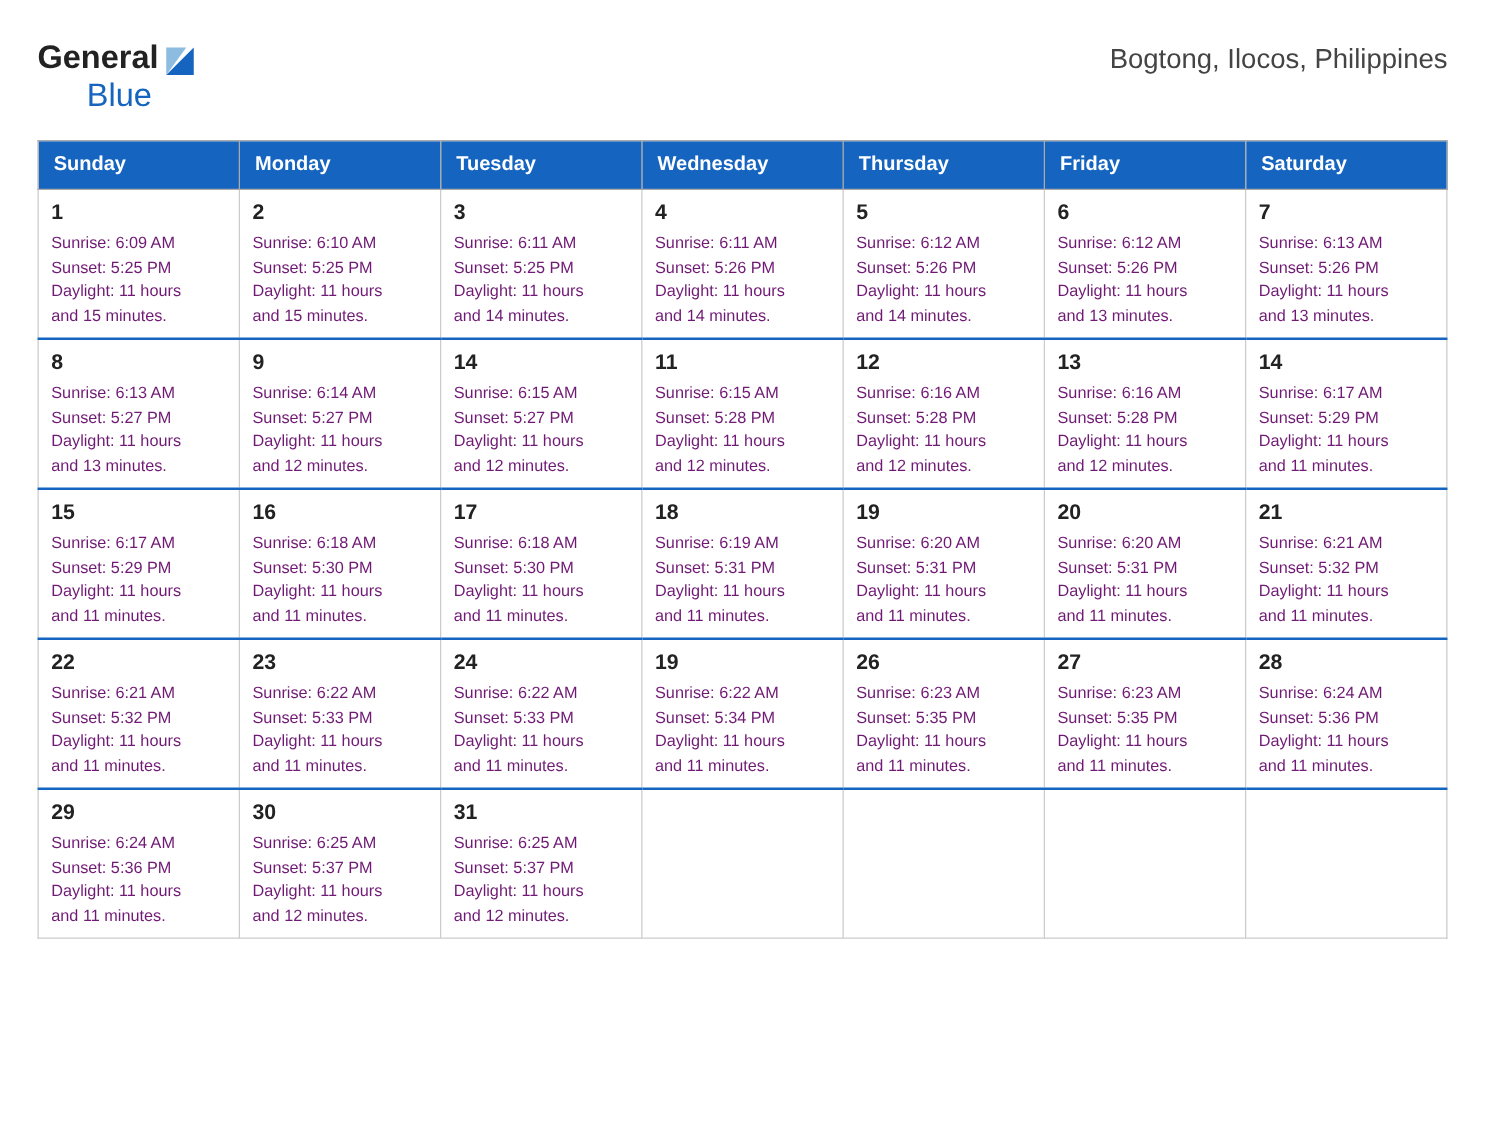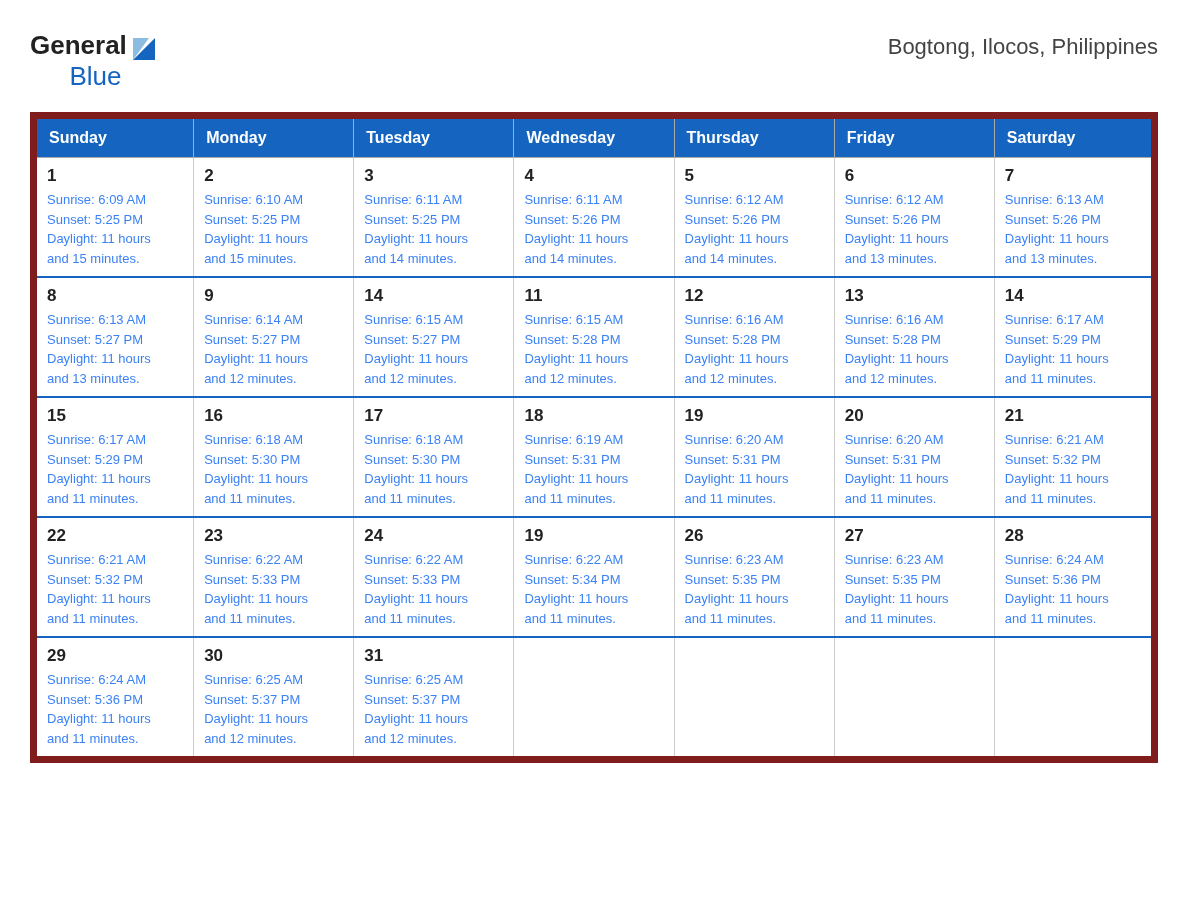--- a/index.html
+++ b/index.html
@@ -33,7 +33,7 @@
     .calendar {
       width: 100%;
       border-collapse: collapse;
-      border: 7px solid #7f1d1d;
+      border: 1px solid #7f1d1d;
     }
     .calendar th {
       background-color: #1565c0;

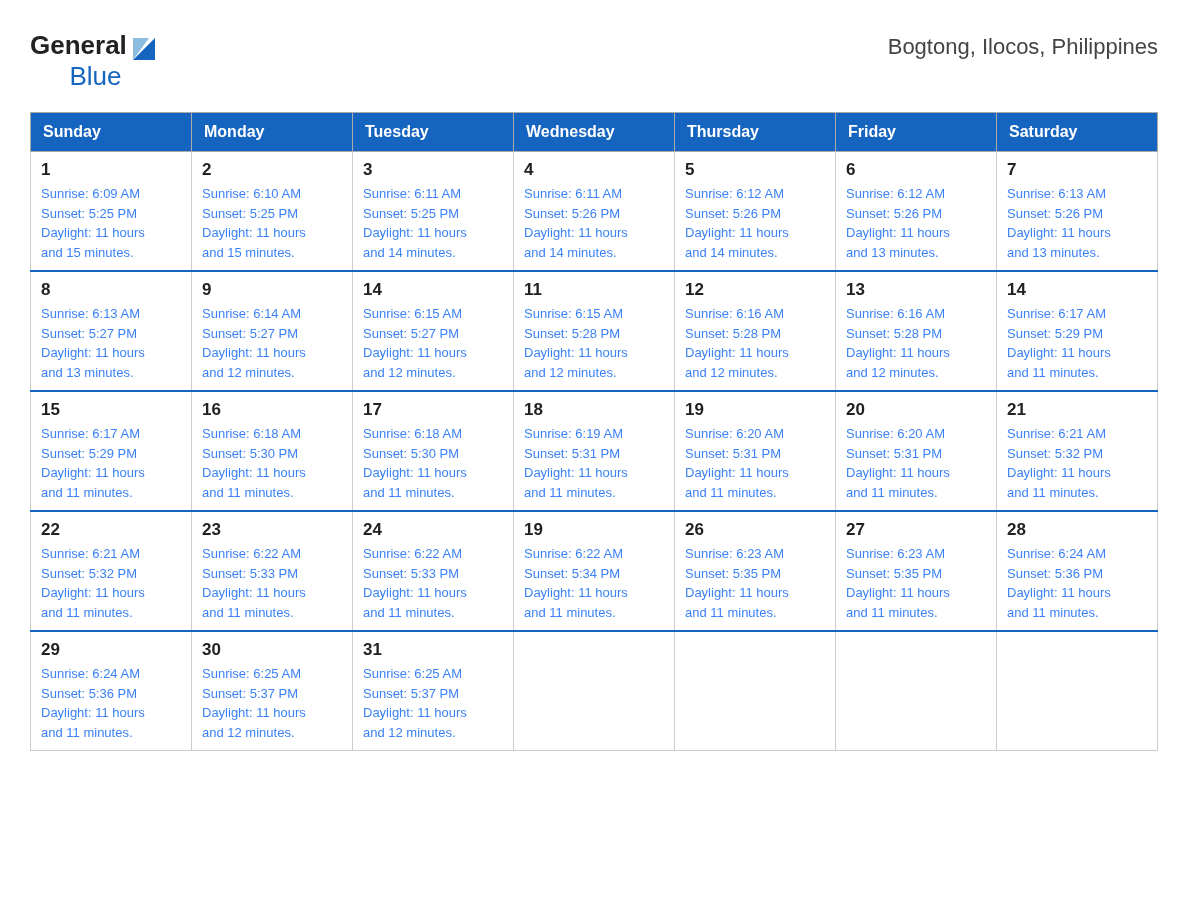--- a/index.html
+++ b/index.html
@@ -62,7 +62,7 @@
     }
     .day-info {
       font-size: 13px;
-      color: #3b82f6;
+      color: #701a75;
       line-height: 1.5;
     }
     .empty-cell {

